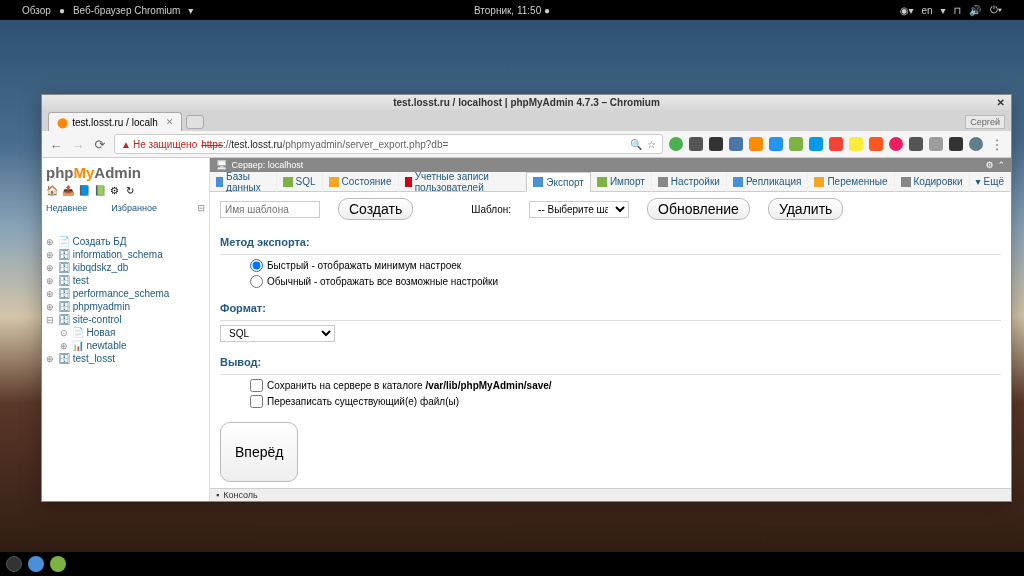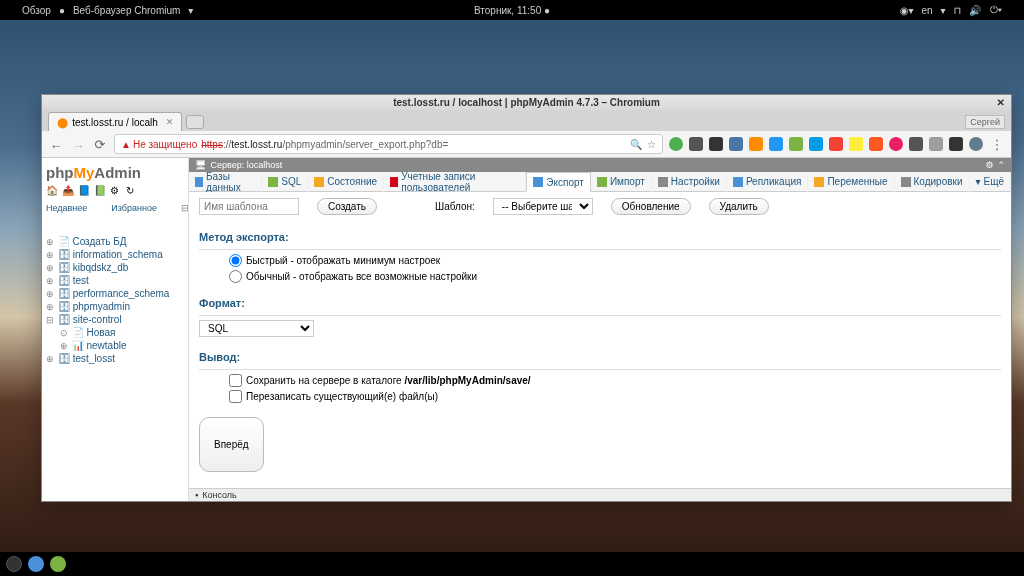--- a/index.html
+++ b/index.html
@@ -25,7 +25,7 @@
 .exticons{display:flex;gap:6px;align-items:center}
 .exticon{width:14px;height:14px;display:inline-block}
 .content{display:flex;height:343px;background:#fff}
-.sidebar{width:147px;background:#fff;border-right:1px solid #ddd;padding:4px;font-size:10px}
+.sidebar{width:168px;background:#fff;border-right:1px solid #ddd;padding:4px;font-size:10px}
 .logo{font-size:15px;font-weight:bold;margin:2px 0 4px}
 .logo .php{color:#666}
 .logo .my{color:#f80}

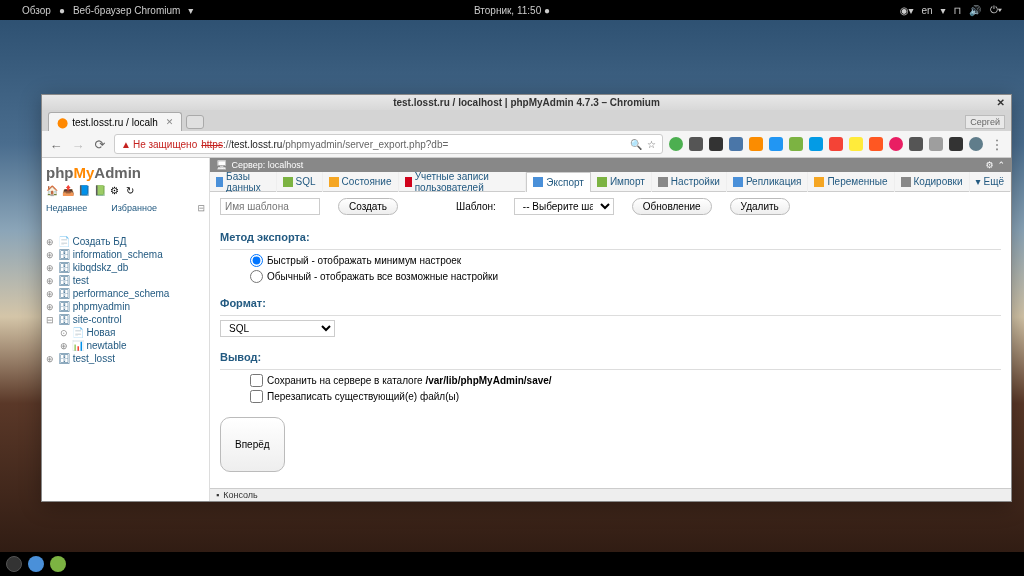--- a/index.html
+++ b/index.html
@@ -48,7 +48,7 @@
 .section h3{font-size:11px;color:#235a81;margin-bottom:6px;font-weight:bold}
 .row{display:flex;align-items:center;gap:8px;margin-bottom:12px}
 .inputtxt{border:1px solid #ccc;padding:2px 4px;font-size:10px;width:100px;background:#fff}
-.btn{border:1px solid #bbb;background:linear-gradient(#fff,#eee);border-radius:10px;padding:2px 10px;font-size:10px;cursor:pointer}
+.btn{border:1px solid #bbb;background:linear-gradient(#fff,#eee);border-radius:10px;padding:2px 10px;font-size:14px;cursor:pointer}
 .sel{border:1px solid #ccc;padding:1px 4px;font-size:10px;background:#fff;width:100px}
 .wide{width:115px}
 .radio-row,.check-row{display:flex;align-items:center;gap:4px;margin:3px 0 3px 30px;font-size:10px}

